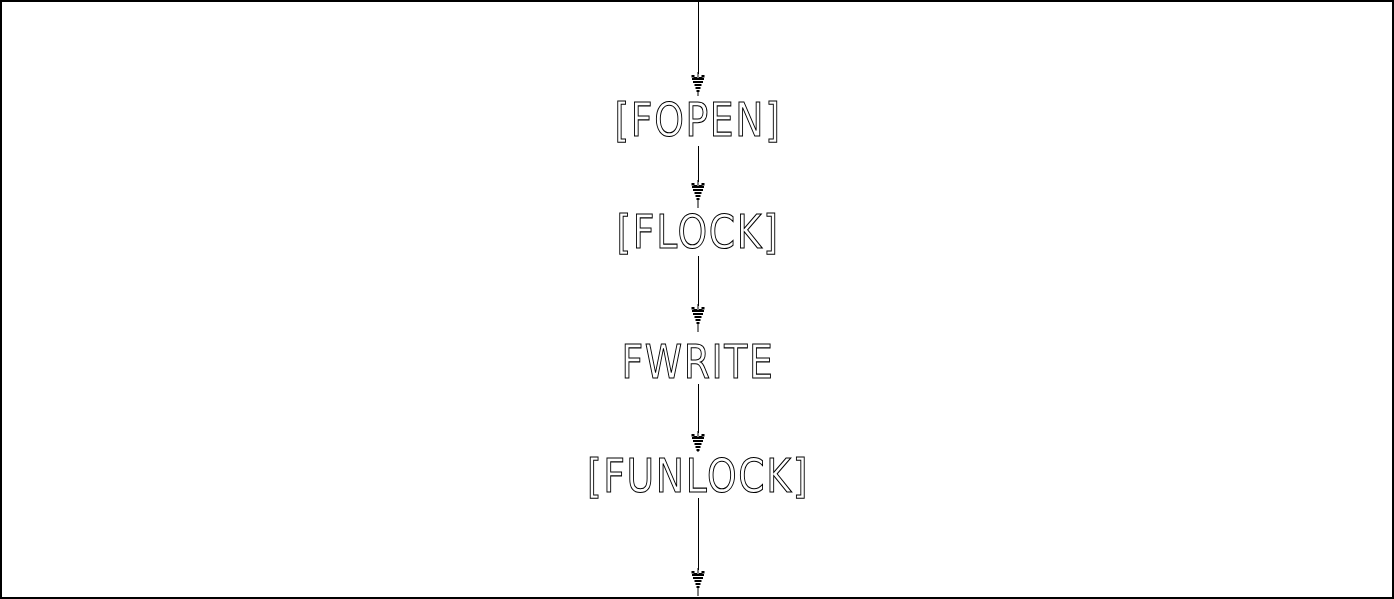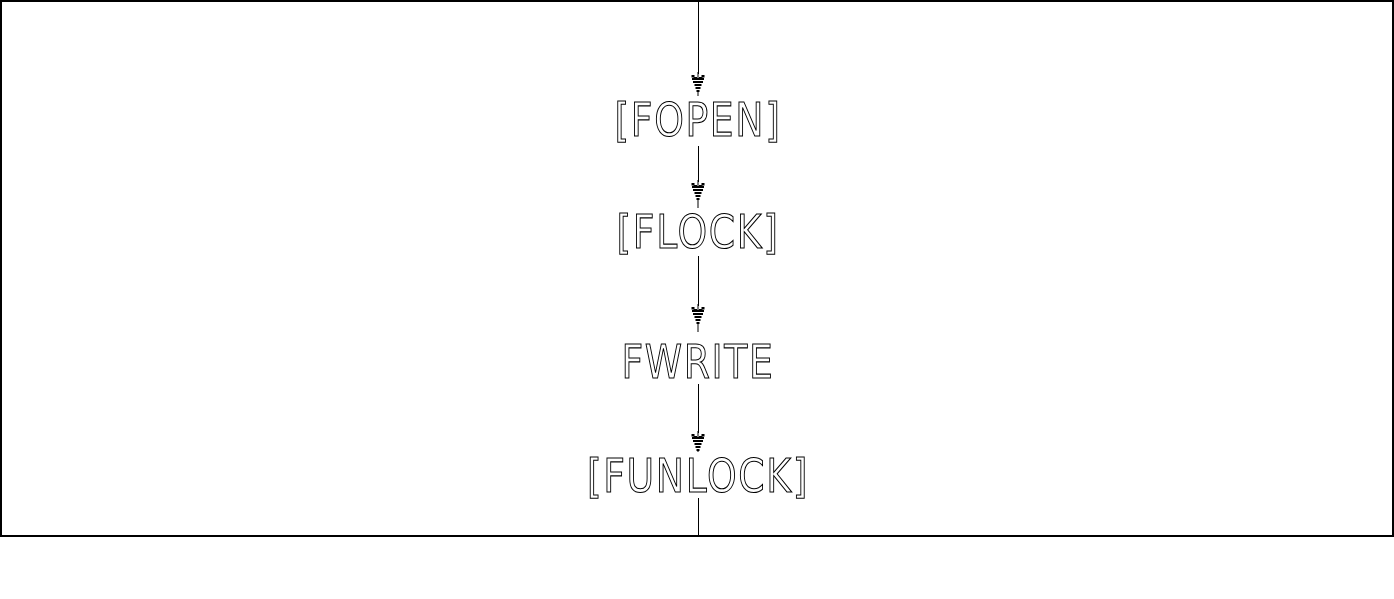--- a/index.html
+++ b/index.html
@@ -11,7 +11,7 @@
   .canvas {
     position: relative;
     width: 1394px;
-    height: 537px;
+    height: 599px;
     box-sizing: border-box;
     border: 2px solid #000000;
     background: #ffffff;

